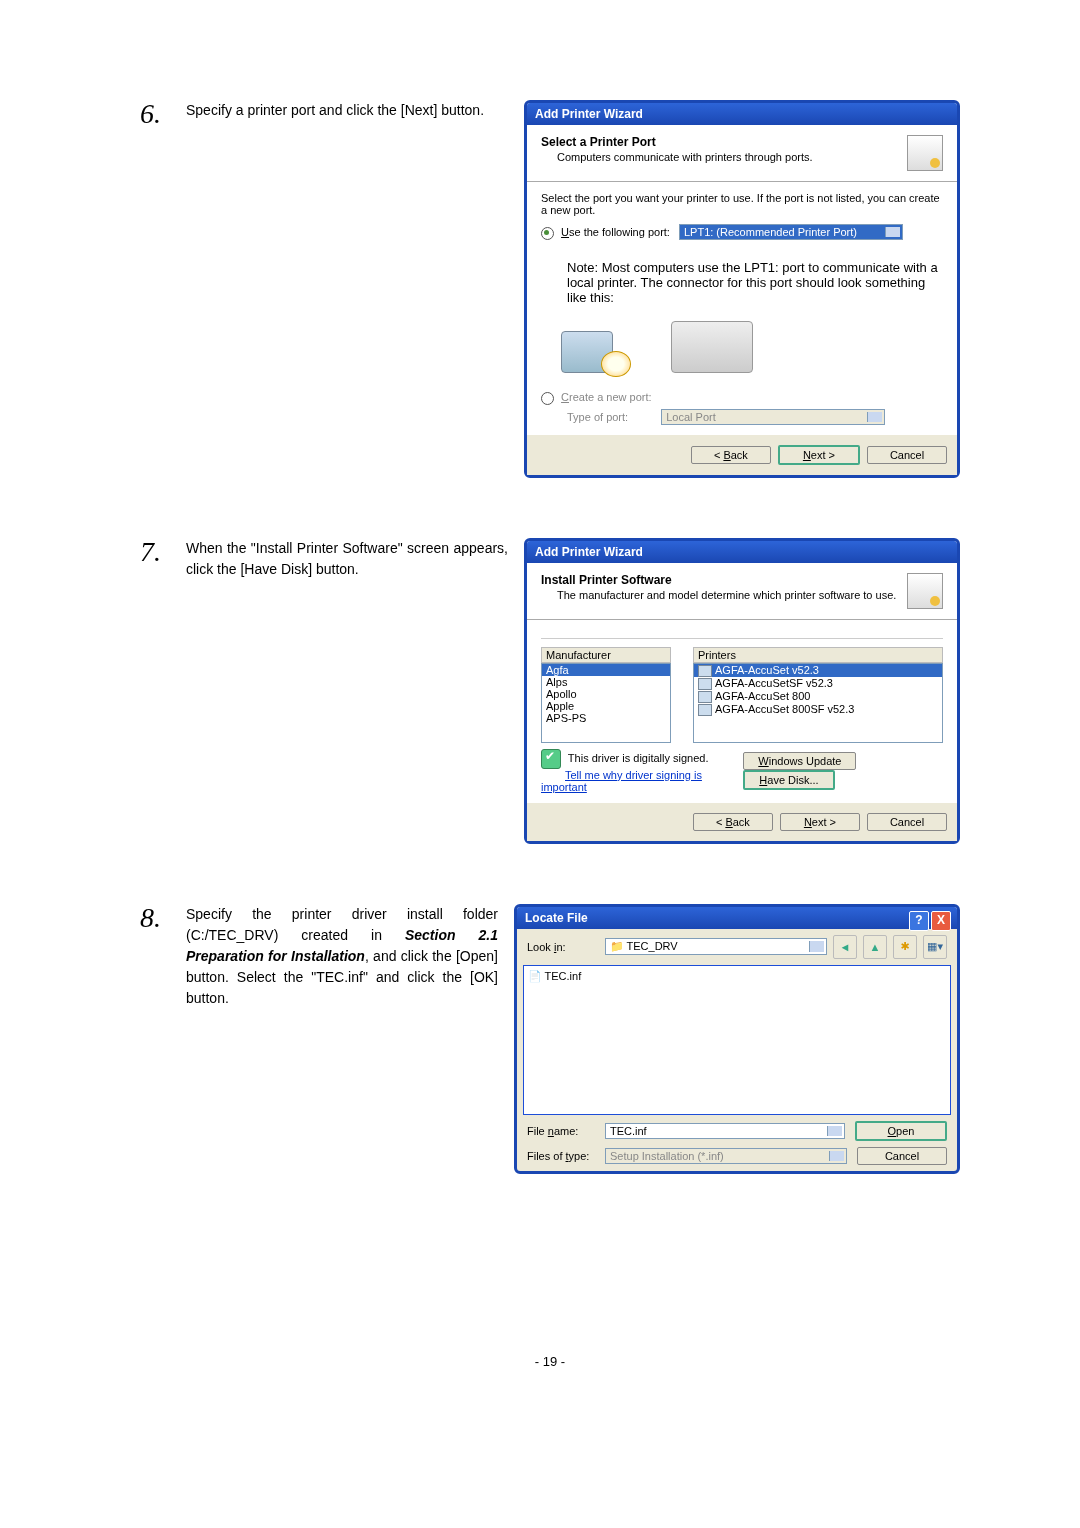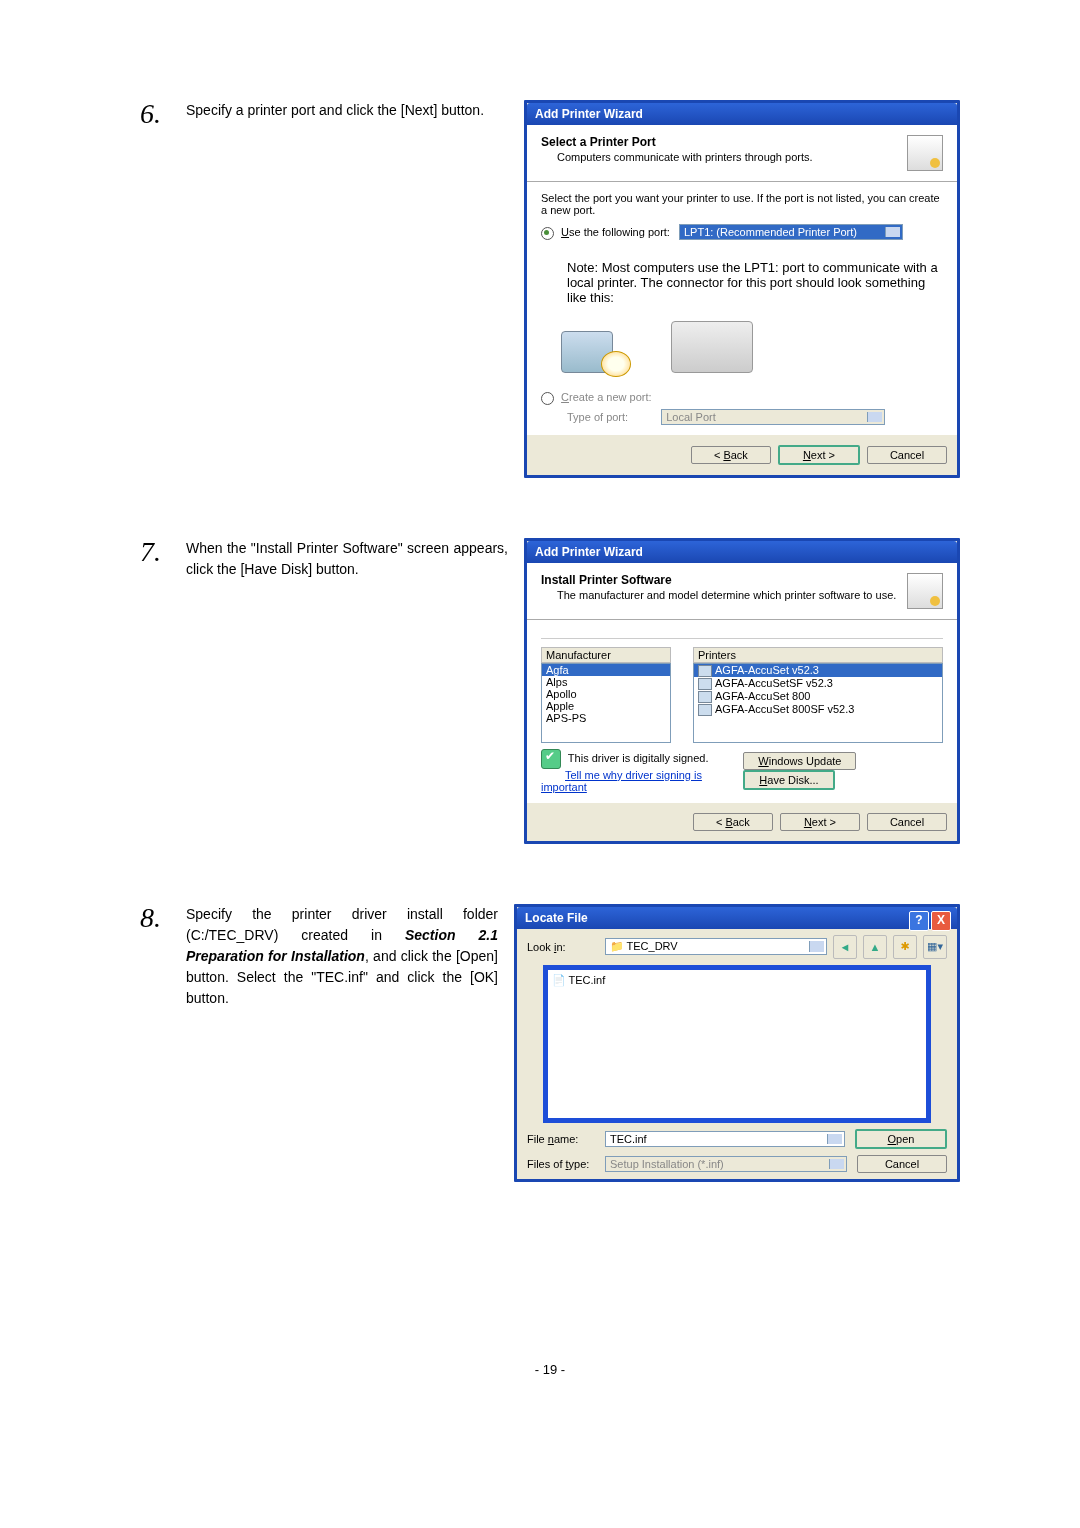--- a/index.html
+++ b/index.html
@@ -9,7 +9,7 @@
 .steptxt{flex:1;font-size:14px;line-height:1.5;text-align:justify;max-width:330px}
 .bi{font-weight:bold;font-style:italic}
 
-.dlg{border:3px solid #1a47b2;border-radius:1px;background:#ece9d8;font-size:11px;font-family:Tahoma,sans-serif;position:relative}
+.dlg{border:3px solid #1a47b2;border-radius:6px;background:#ece9d8;font-size:11px;font-family:Tahoma,sans-serif;position:relative}
 .dlg-title{background:linear-gradient(#2d64d8,#1a47b2);color:#fff;font-weight:bold;padding:4px 8px;font-size:12px;border-radius:3px 3px 0 0}
 .xbox{position:absolute;top:4px;right:6px;width:18px;height:18px;background:#e95b3f;border:1px solid #fff;color:#fff;font-weight:bold;font-size:12px;text-align:center;line-height:16px;border-radius:2px}
 .qbox{position:absolute;top:4px;right:28px;width:18px;height:18px;background:#3a75e0;border:1px solid #fff;color:#fff;font-weight:bold;font-size:12px;text-align:center;line-height:16px;border-radius:2px}

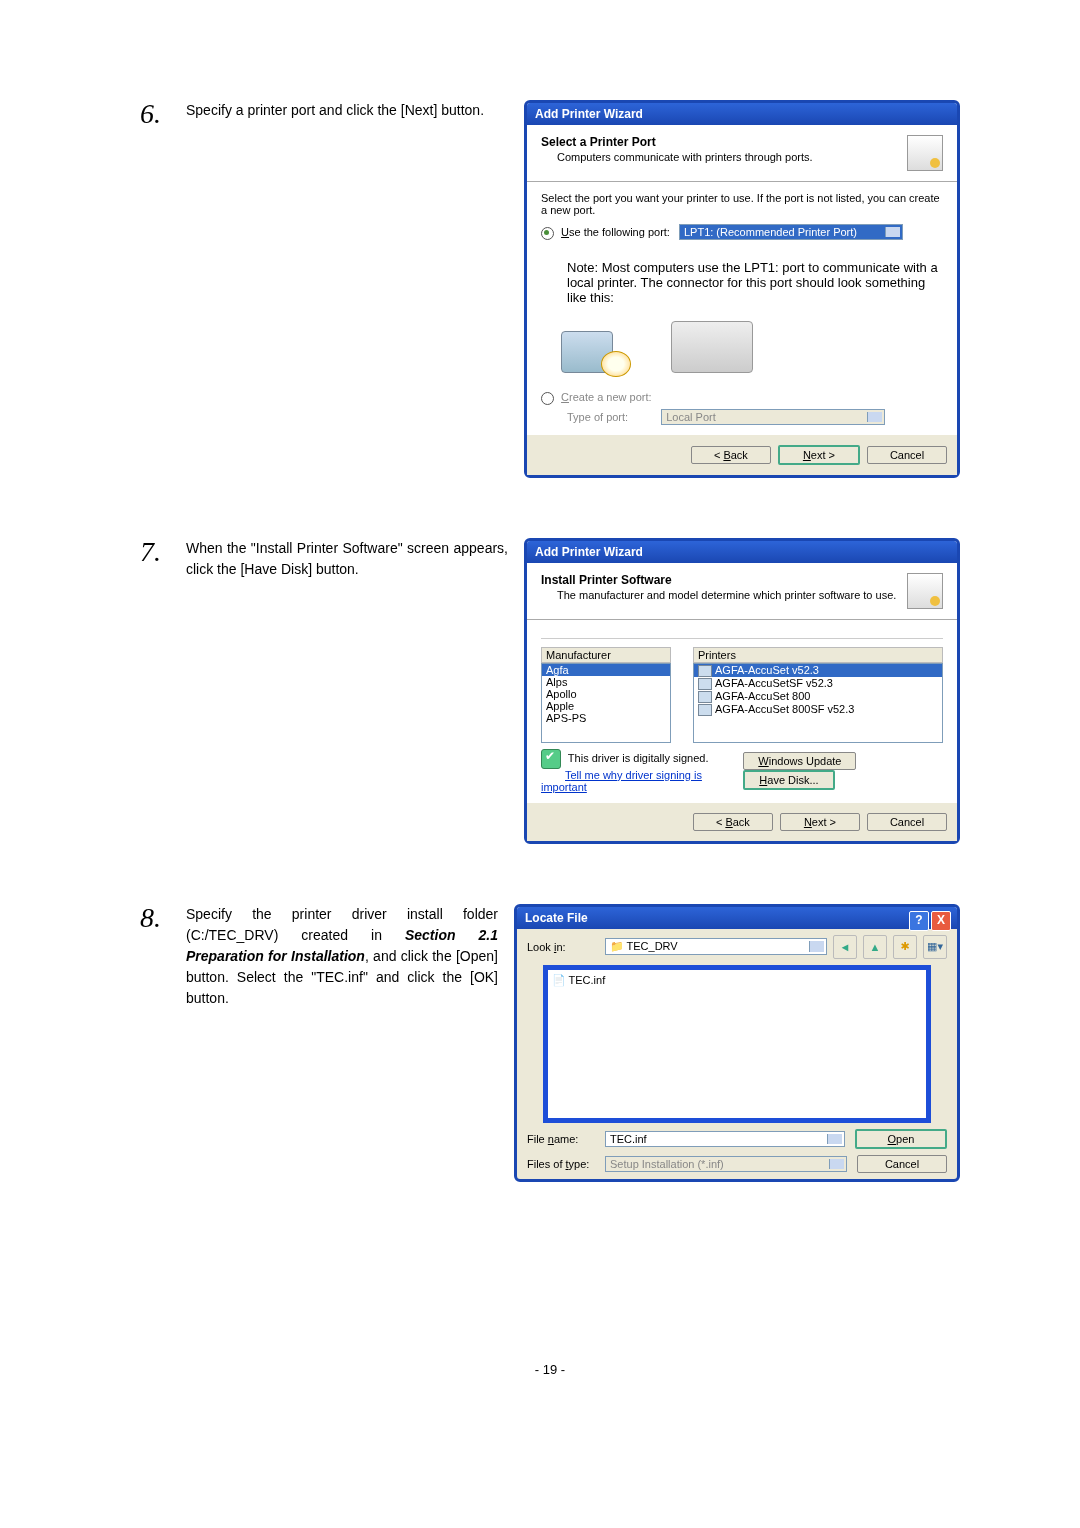--- a/index.html
+++ b/index.html
@@ -46,7 +46,7 @@
 .lf{width:440px}
 .lf-row{display:flex;align-items:center;padding:6px 10px;gap:6px}
 .lf-lbl{width:72px;font-size:11px}
-.lf-list{background:#fff;border:5px solid #1d4ed8;margin:0 26px;height:140px;padding:4px}
+.lf-list{background:#fff;border:1px solid #1d4ed8;margin:0 6px;height:140px;padding:4px}
 .tb-ic{width:22px;height:22px;border:1px solid #bbb;background:#ece9d8;border-radius:2px;display:inline-flex;align-items:center;justify-content:center;font-size:11px}
 .link{color:#0033cc;text-decoration:underline;font-size:11px}
 .badge{display:inline-block;width:18px;height:18px;background:#5c8;border:1px solid #385;border-radius:3px;vertical-align:middle;margin-right:4px;position:relative}

